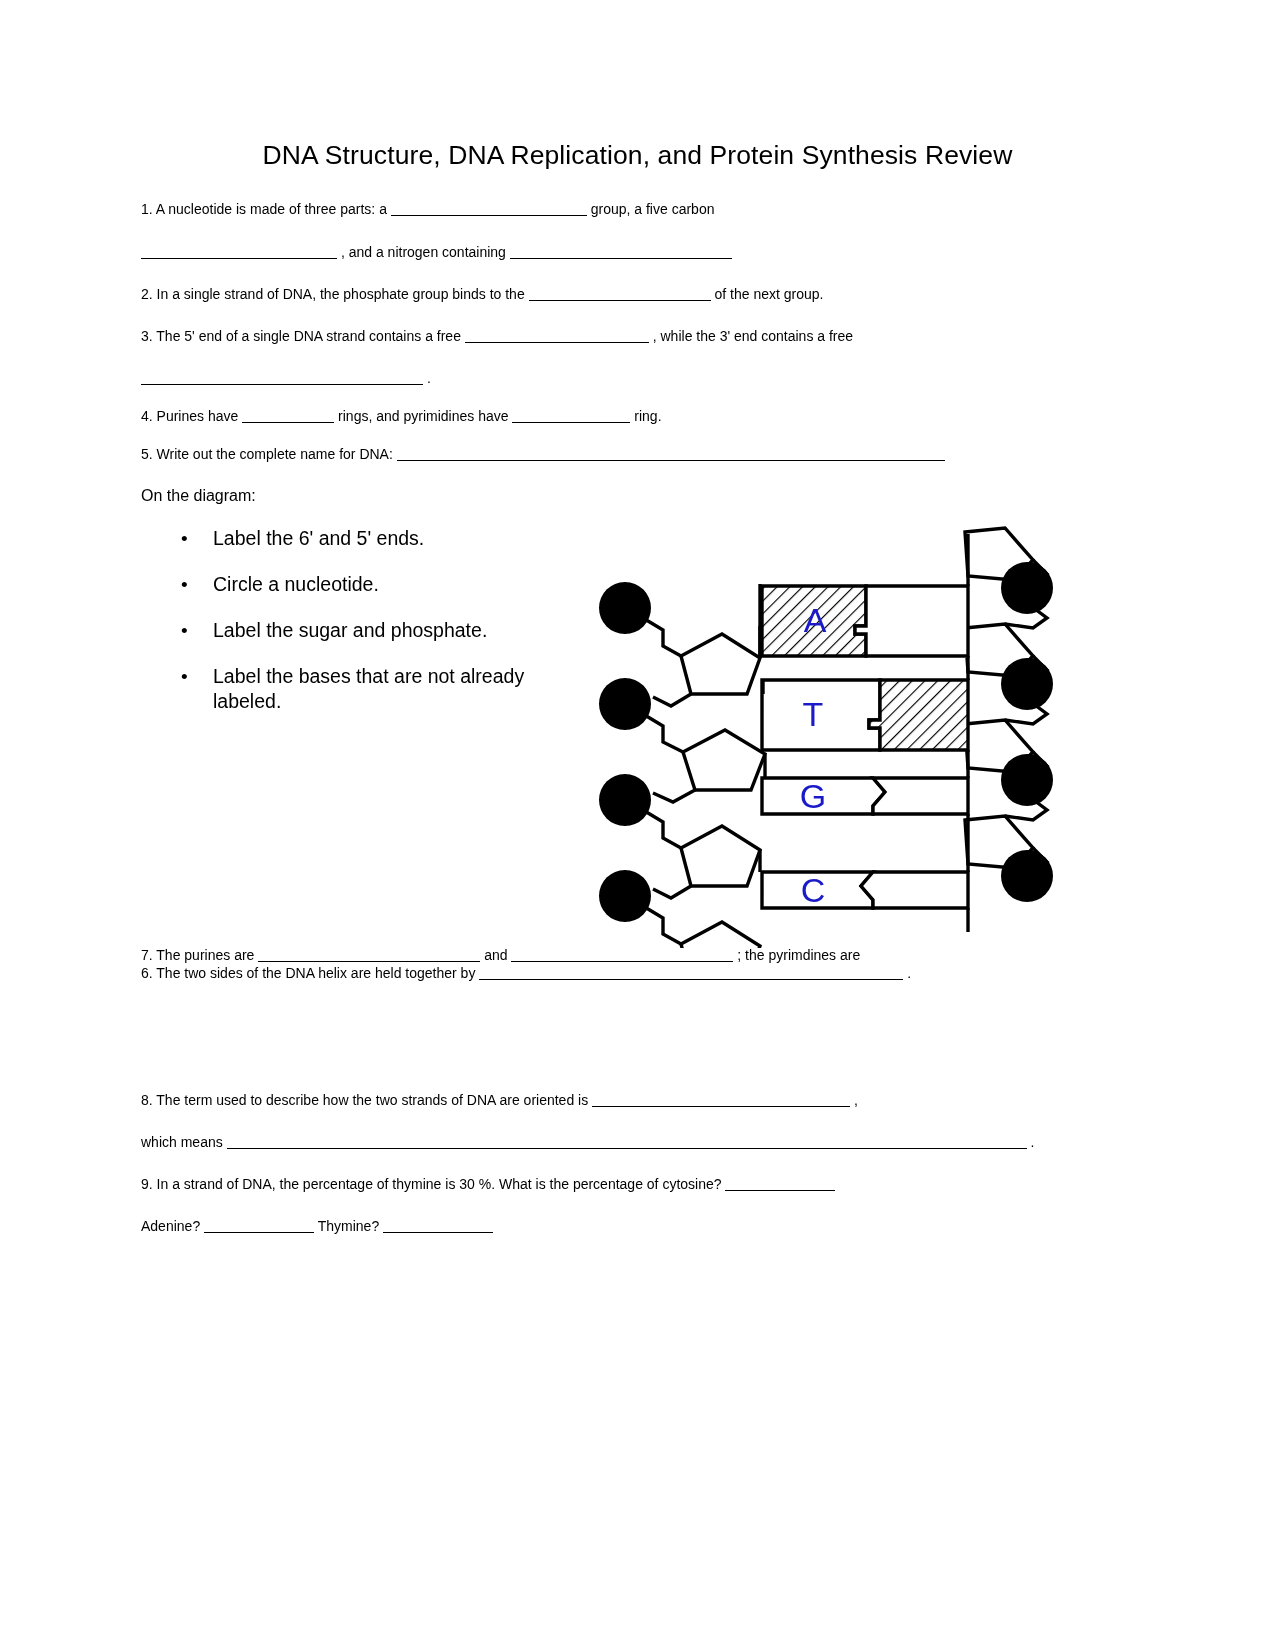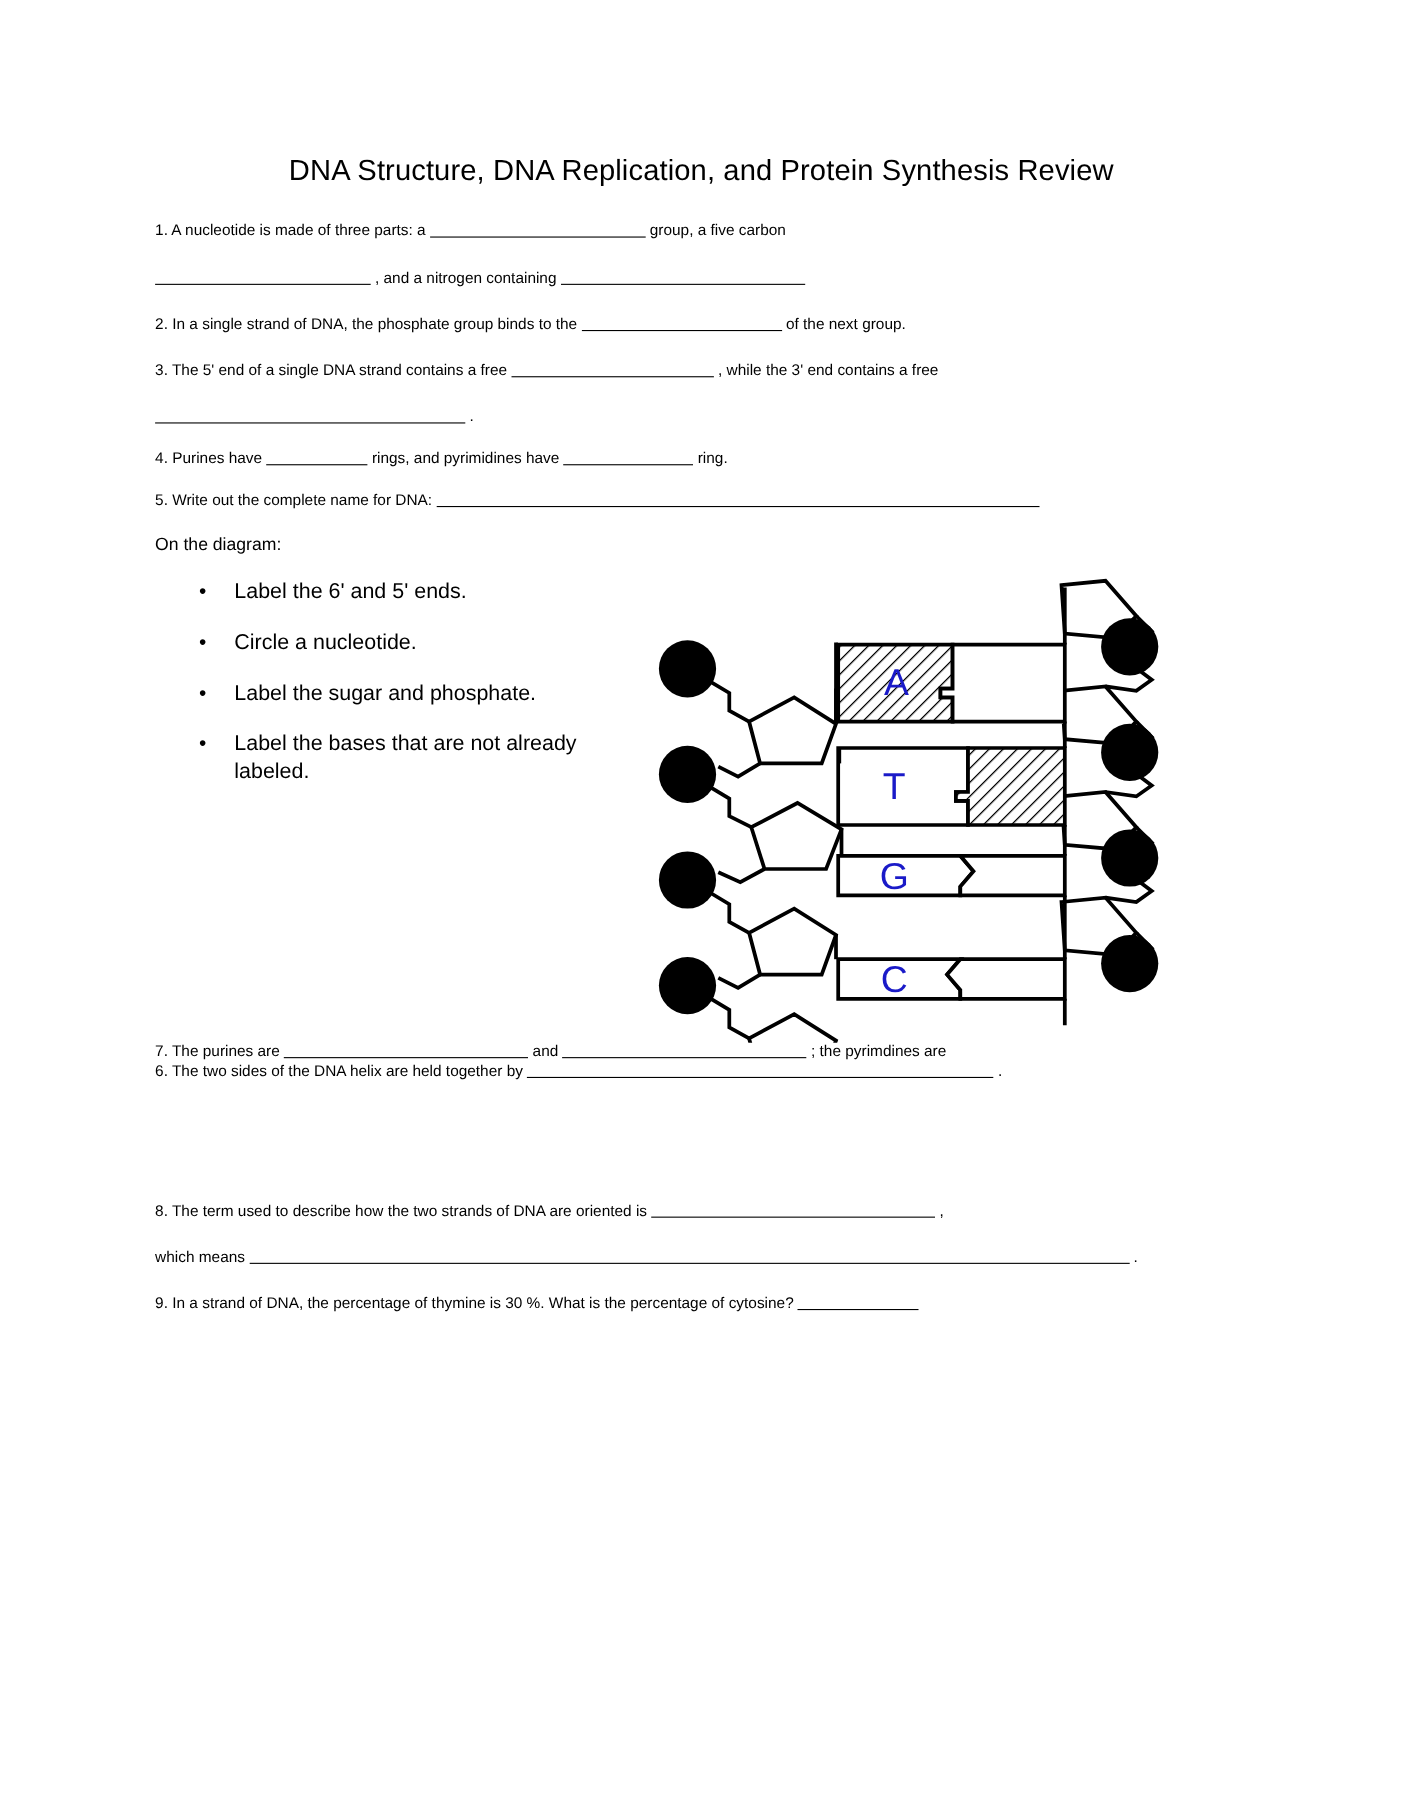--- a/index.html
+++ b/index.html
@@ -270,6 +270,12 @@
     <span class="ul" style="width:110px;"></span>
   </div>
 
+  <div class="q" style="top:1215px;">
+    <span>Adenine?</span>
+    <span class="ul" style="width:110px;"></span>
+    <span>Thymine?</span>
+    <span class="ul" style="width:110px;"></span>
+  </div>
 
 </div>
 

